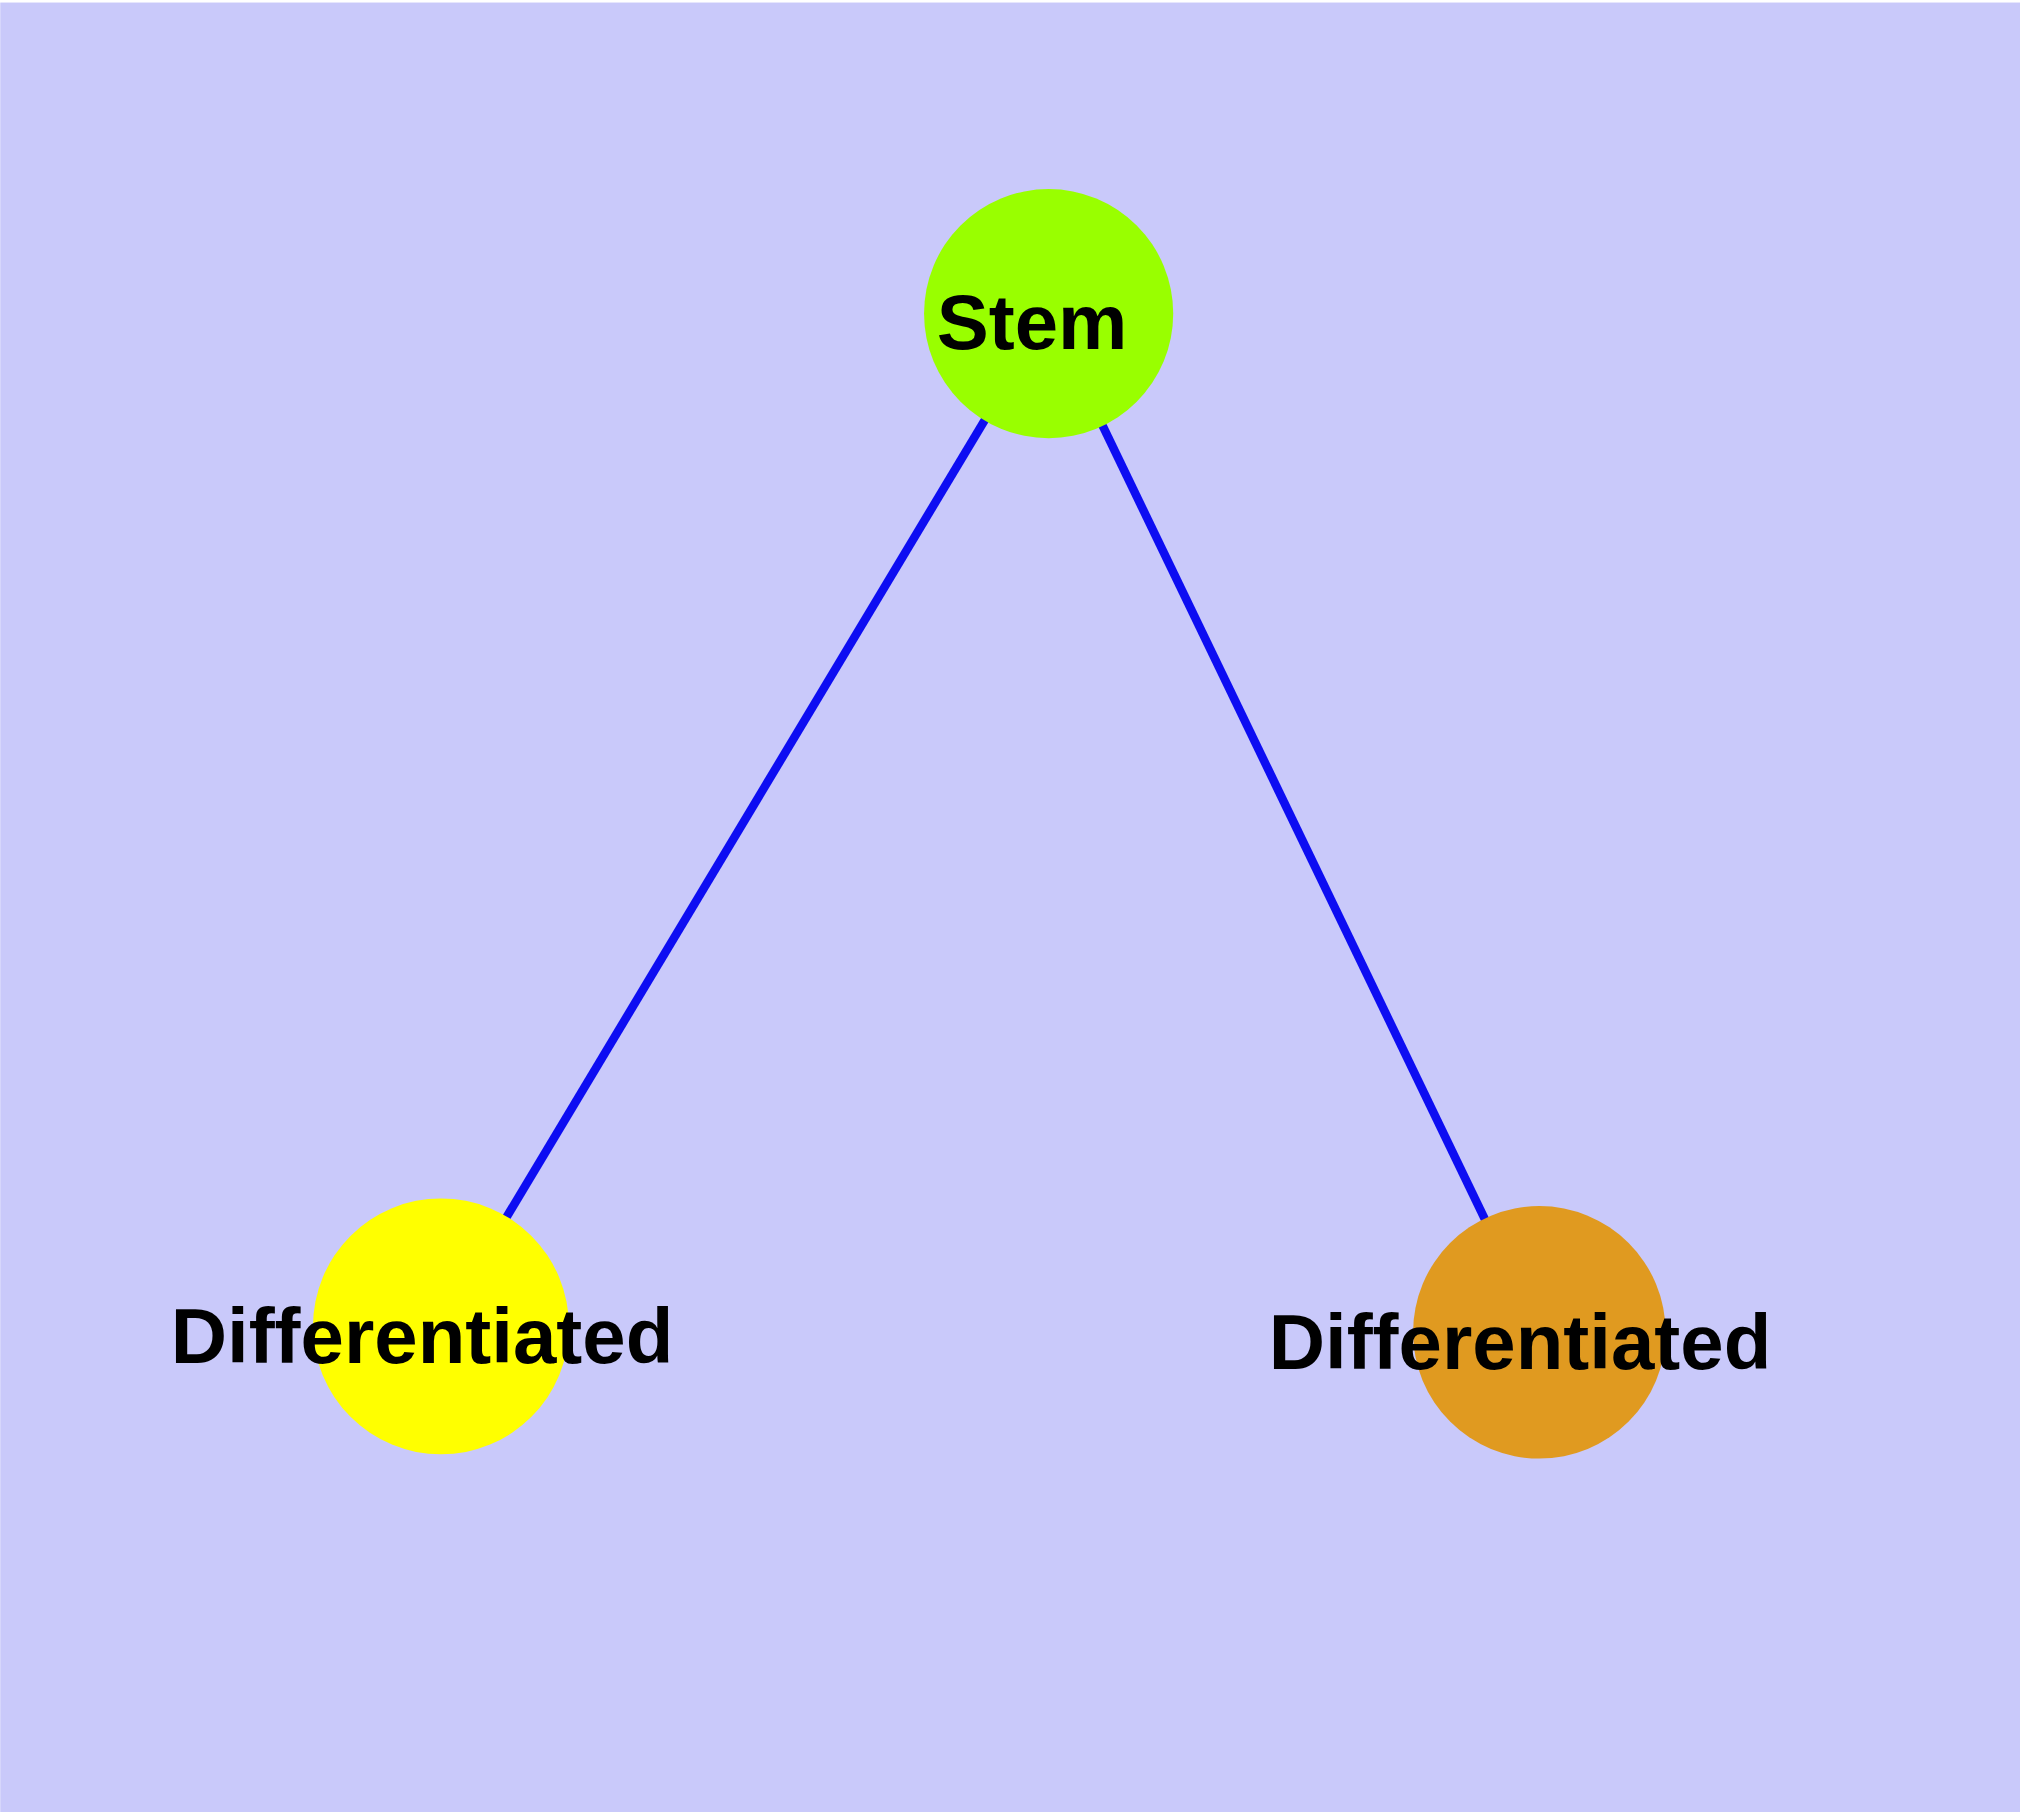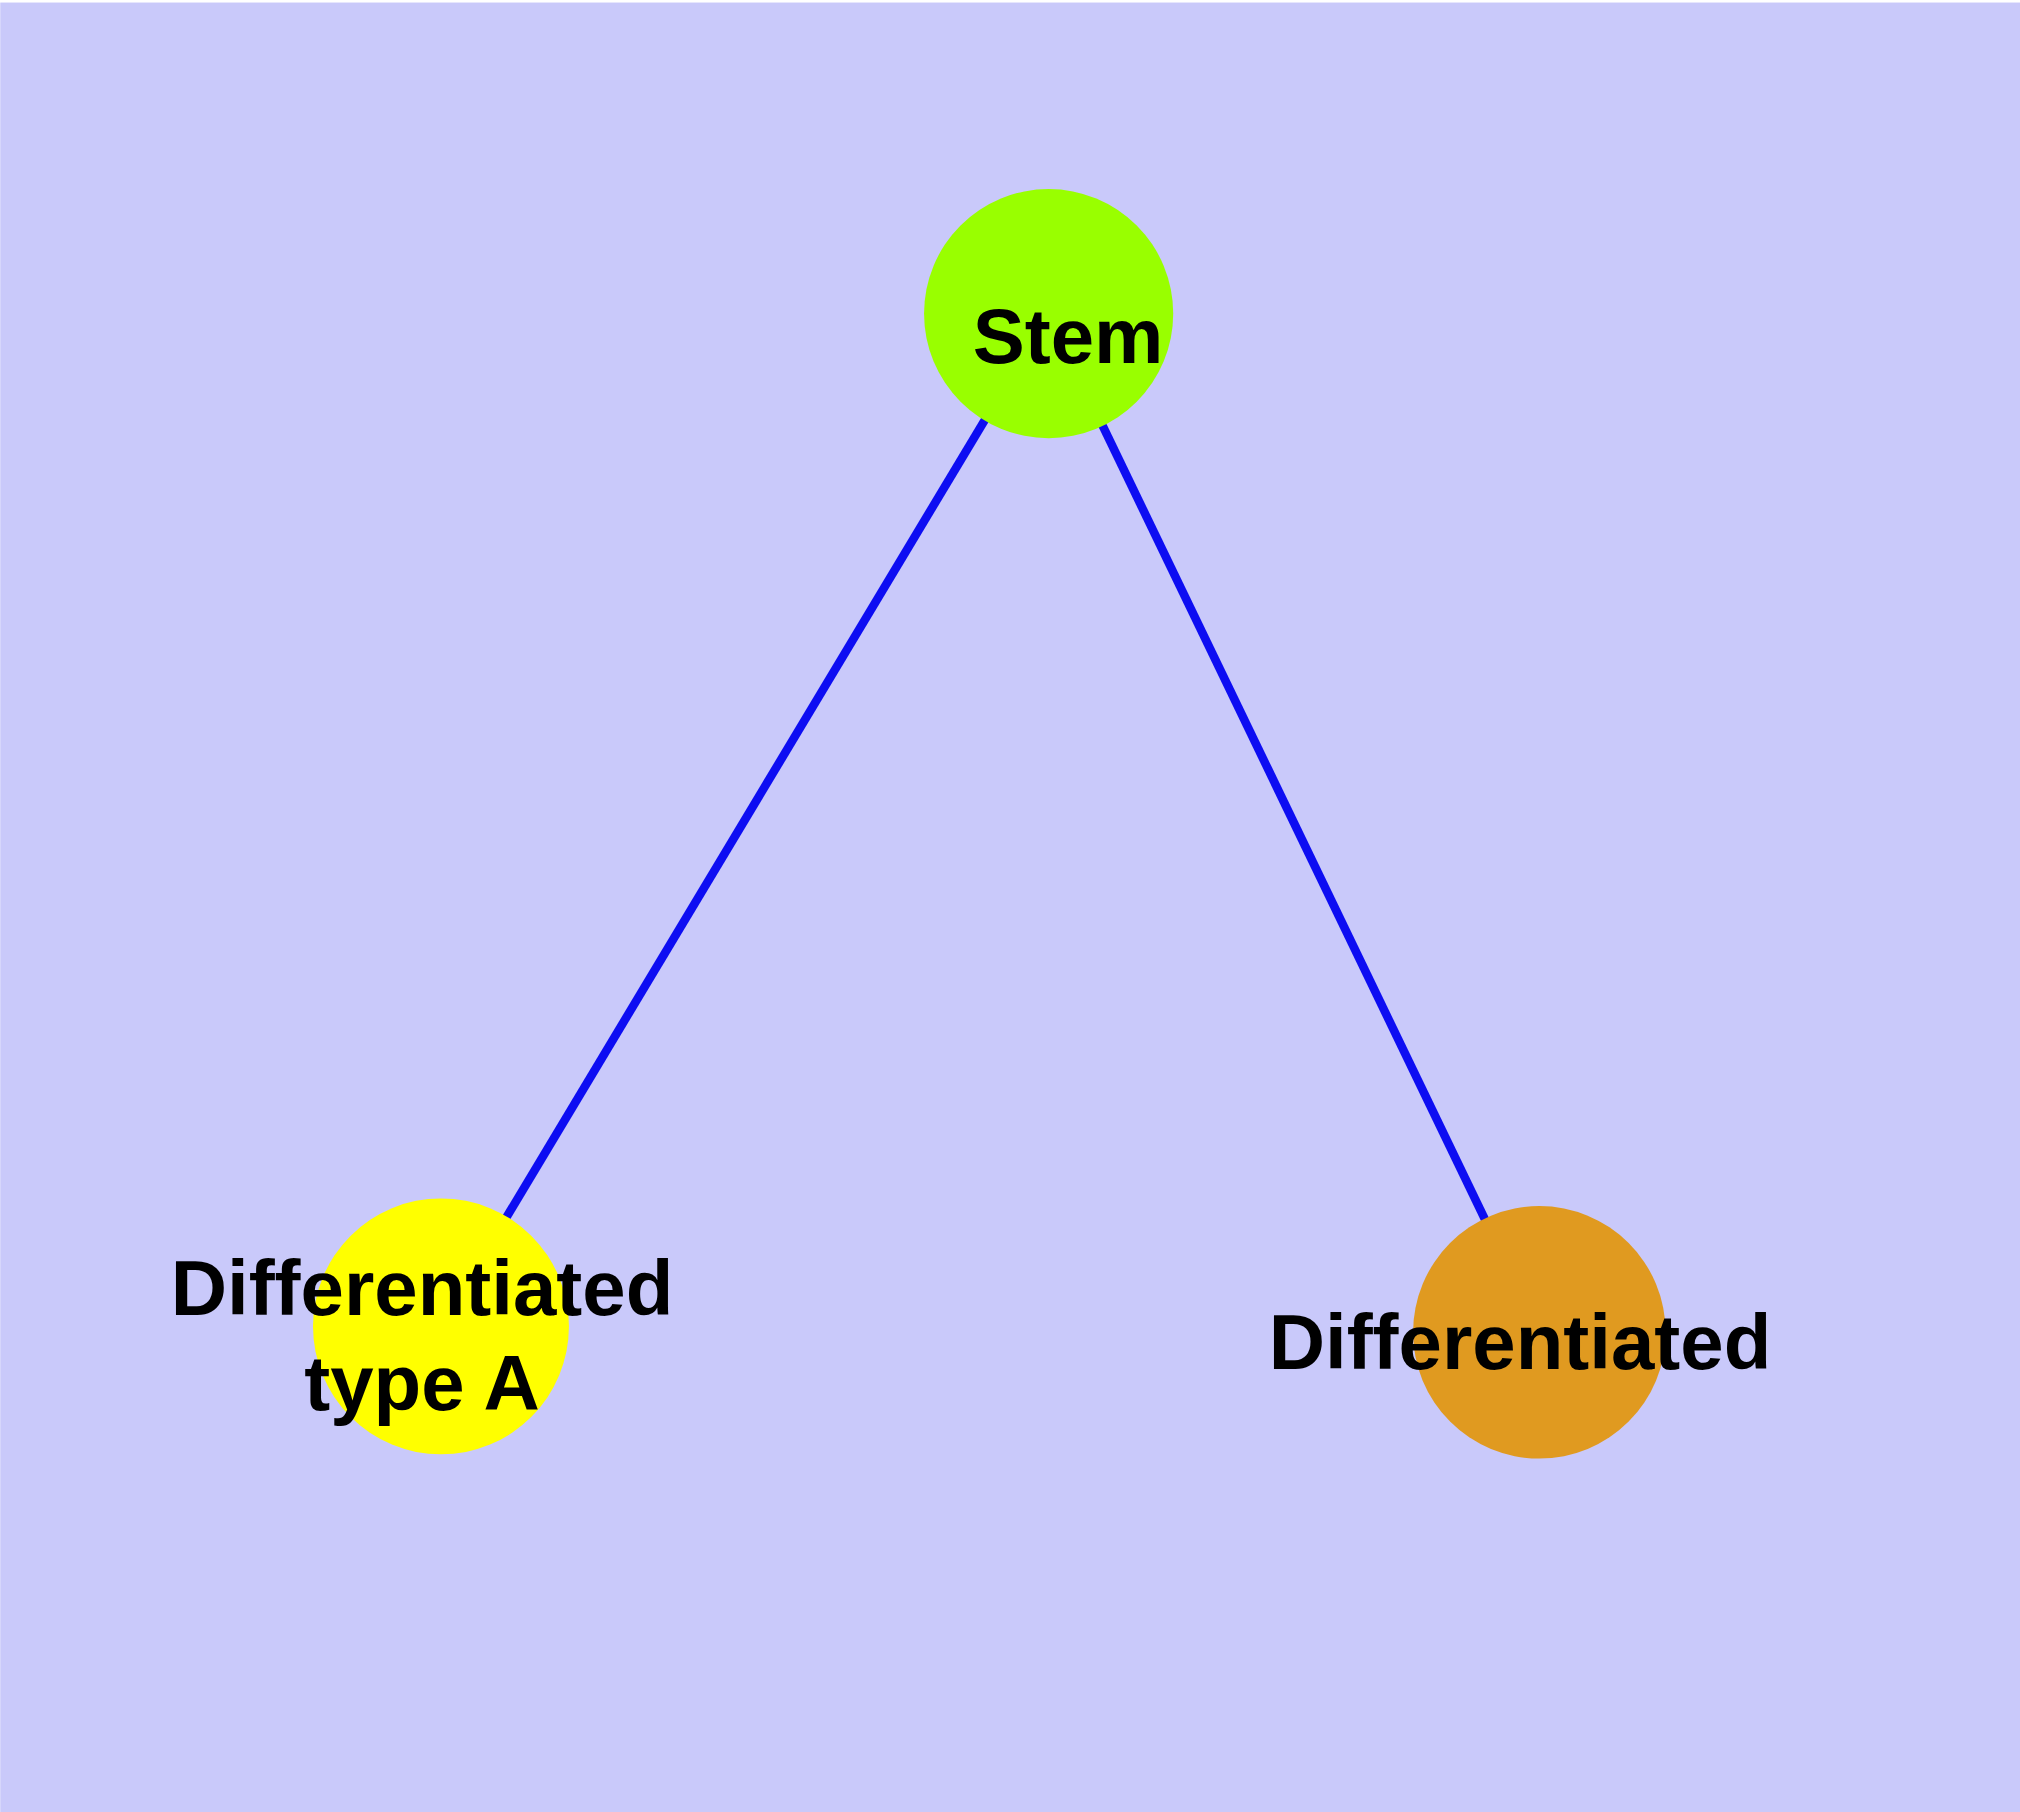--- a/index.html
+++ b/index.html
@@ -37,7 +37,7 @@
   }
   .node-label .line { display: block; }
   
-  .label-stem   { left: 1068px; top: 322px; margin-top: 14px; }
+  .label-stem   { left: 1032px; top: 322px; }
   .label-type-a { left: 422px;  top: 1336px; }
   .label-type-b { left: 1520px; top: 1342px; }
 </style>

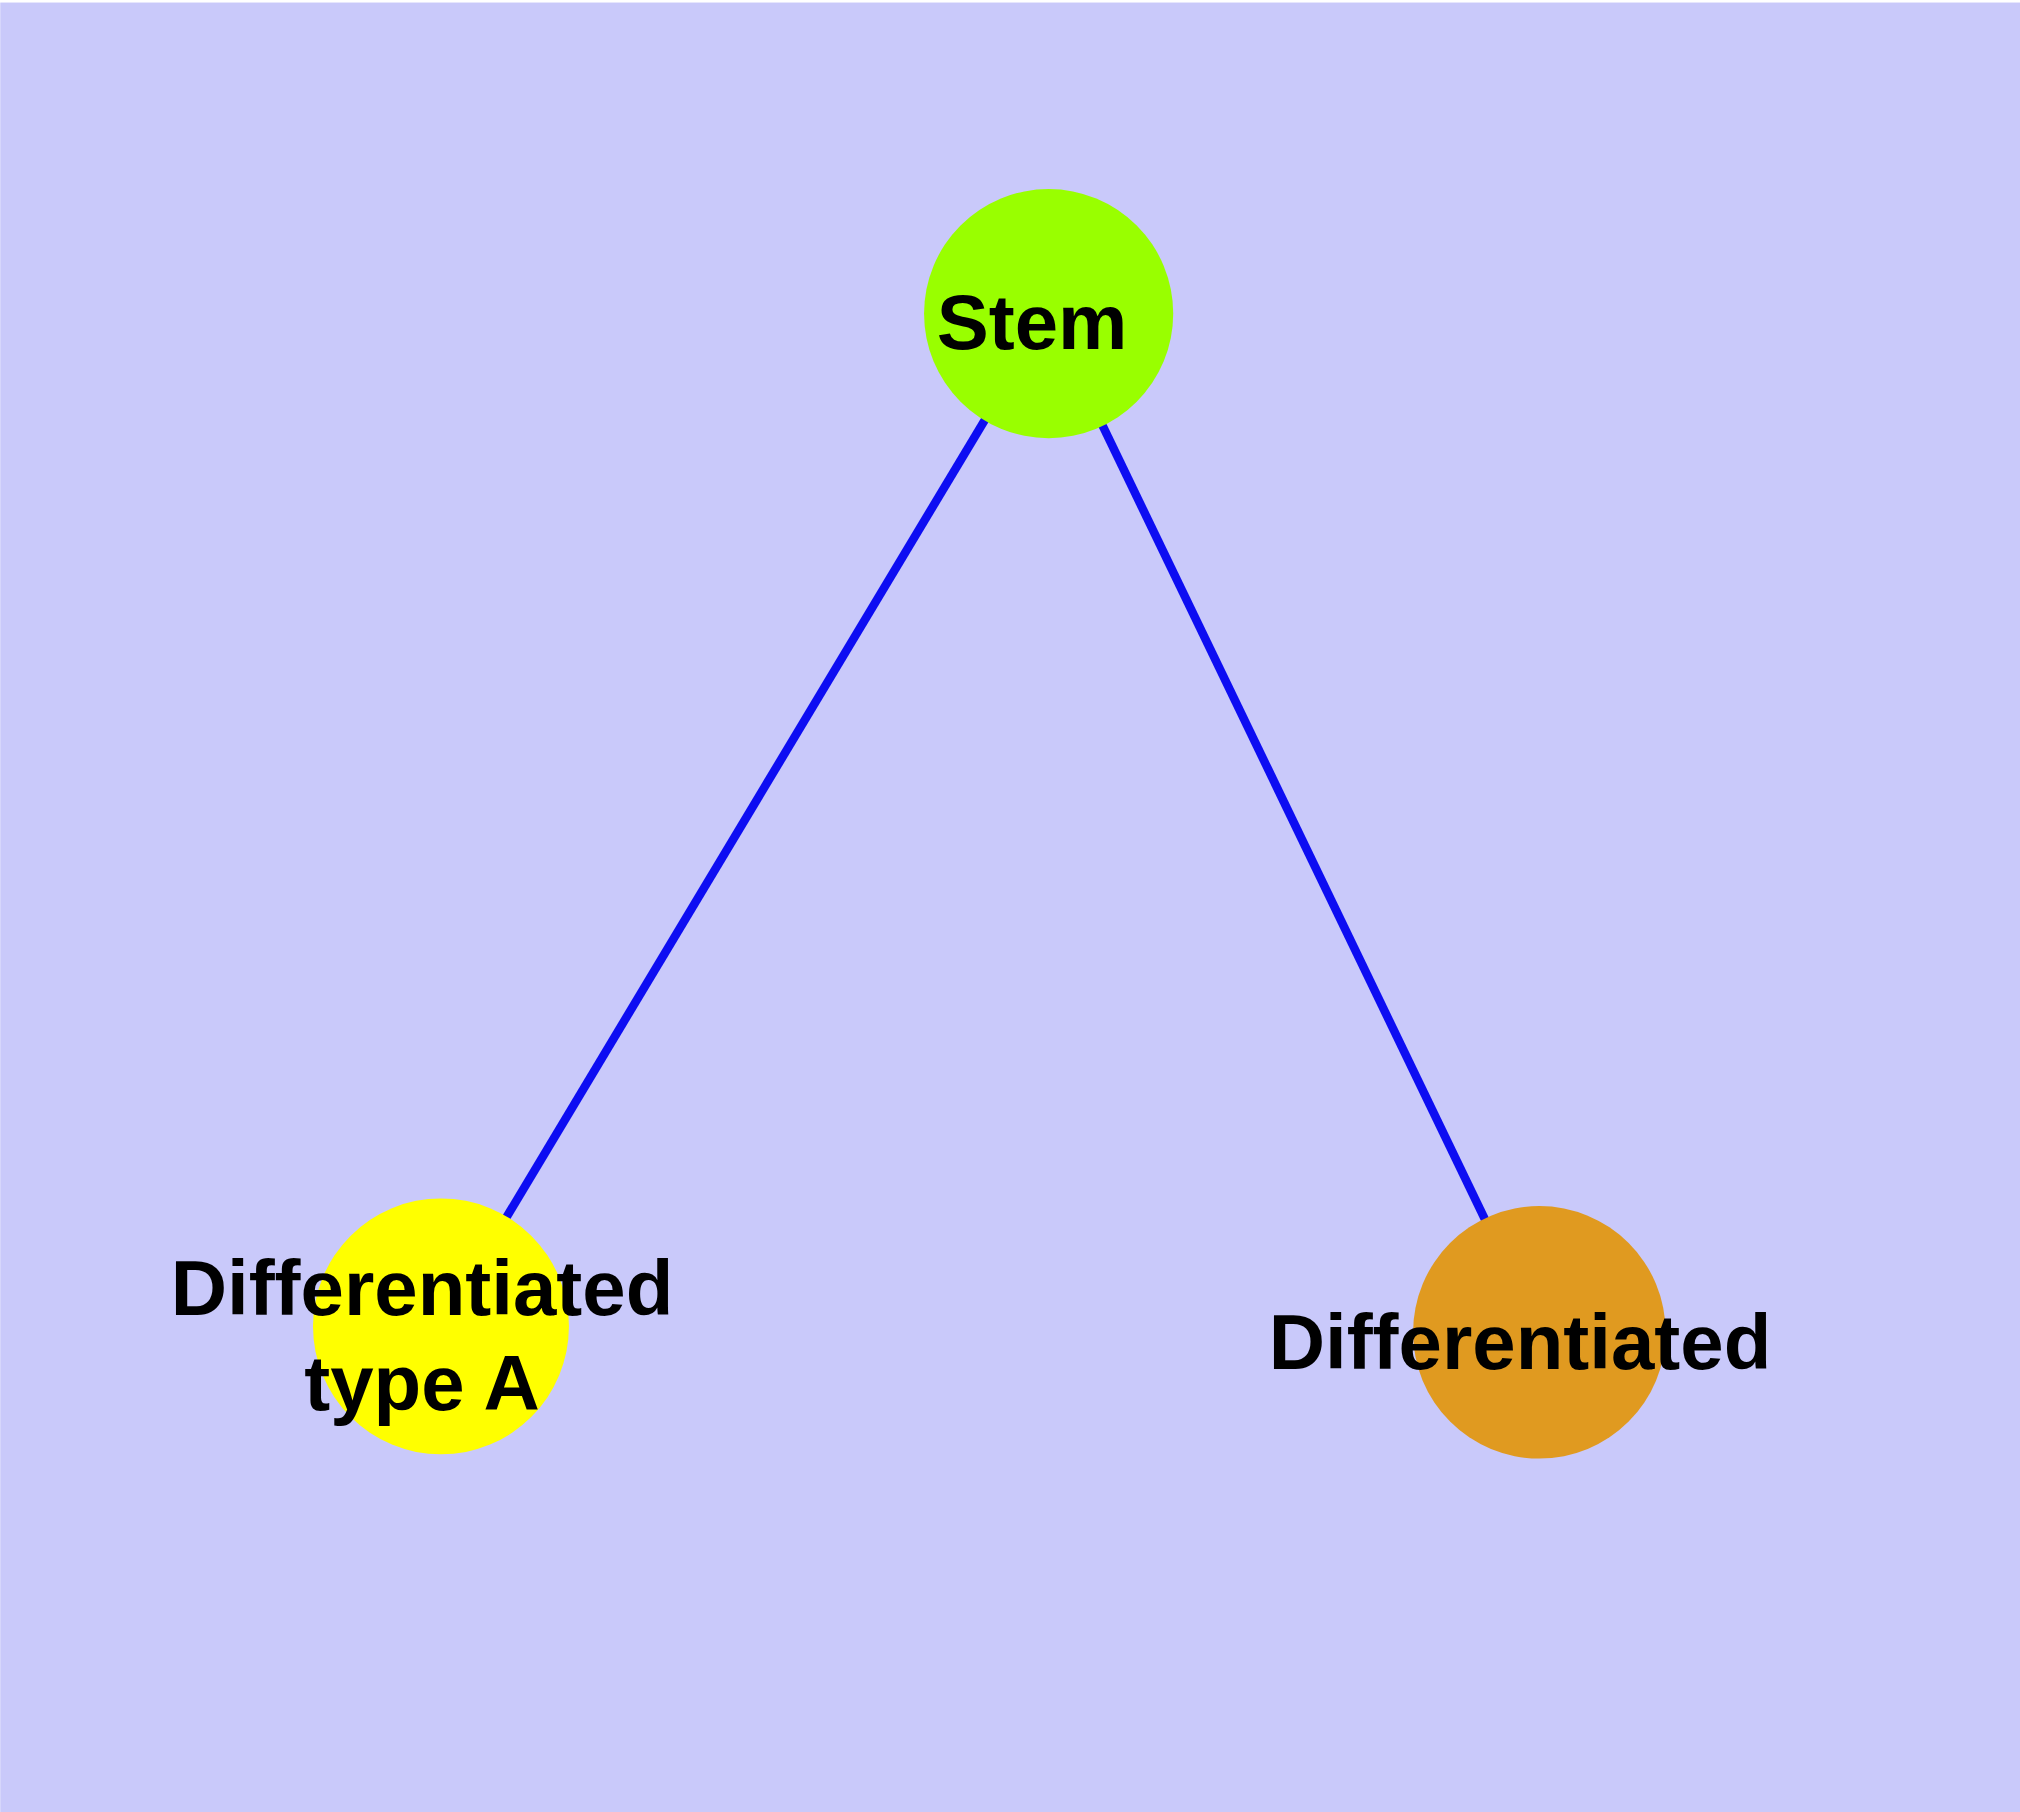--- a/index.html
+++ b/index.html
@@ -65,7 +65,6 @@
 
   <div class="node-label label-type-a">
     <span class="line">Differentiated</span>
-    <span class="line">type A</span>
   </div>
 
   <div class="node-label label-type-b">

